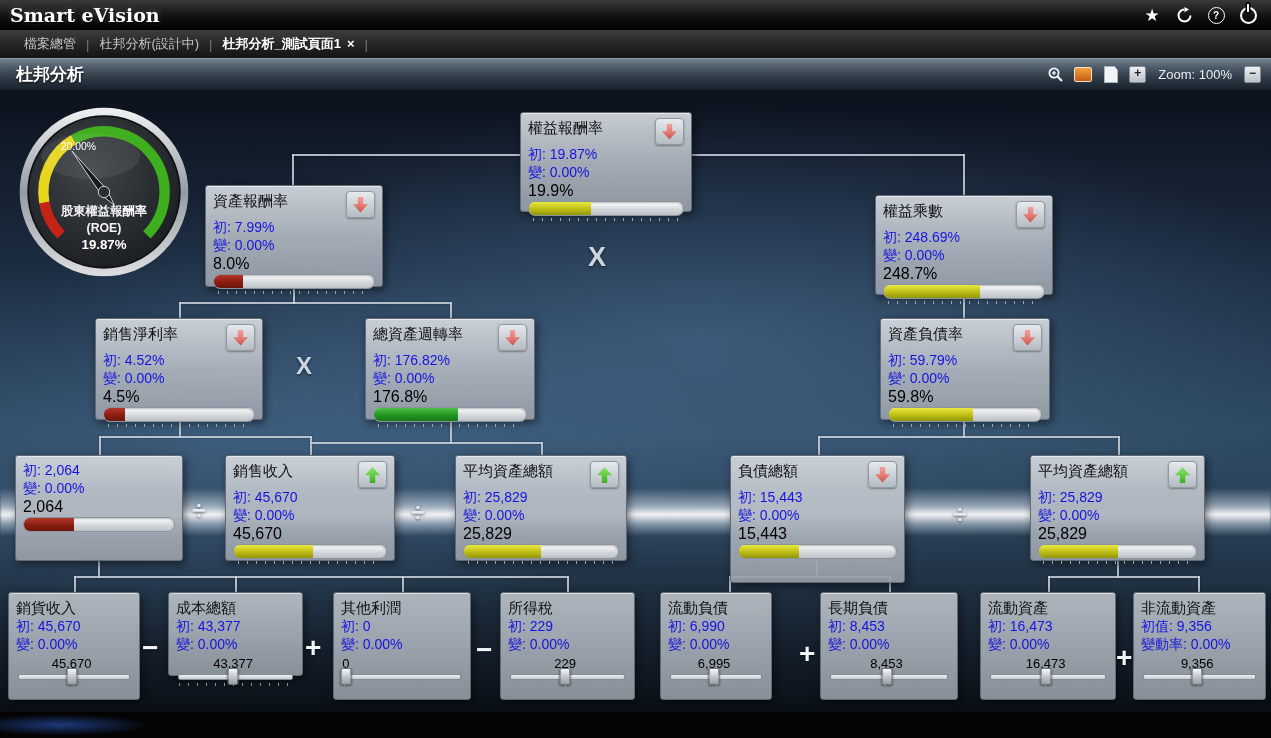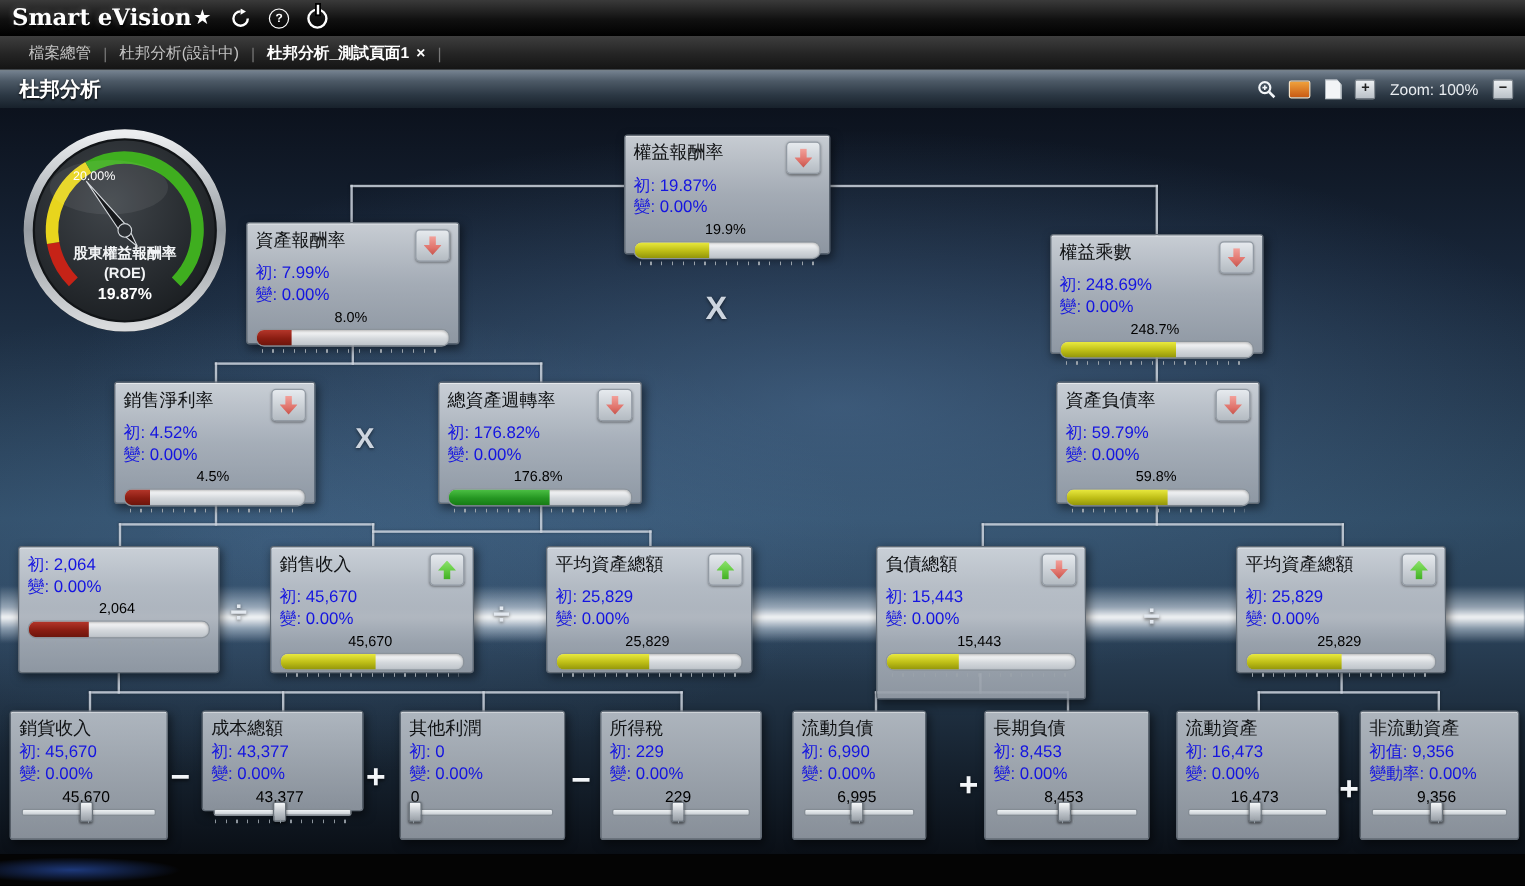--- a/index.html
+++ b/index.html
@@ -9,7 +9,7 @@
   
   .app-header{position:absolute;left:0;top:0;width:100%;height:30px;
     background:linear-gradient(180deg,#3a3a3a 0%,#101010 55%,#000 100%);
-    display:flex;align-items:center;justify-content:flex-start;}
+    display:flex;align-items:center;justify-content:space-between;}
   .app-title{font-family:"DejaVu Serif","Liberation Serif",serif;font-weight:bold;font-size:19px;color:#fff;
     padding-left:10px;text-shadow:1px 2px 2px #000, 0 0 6px rgba(255,255,255,.25);}
   .header-icons{display:flex;align-items:center;gap:14px;padding-right:14px;color:#fff;}

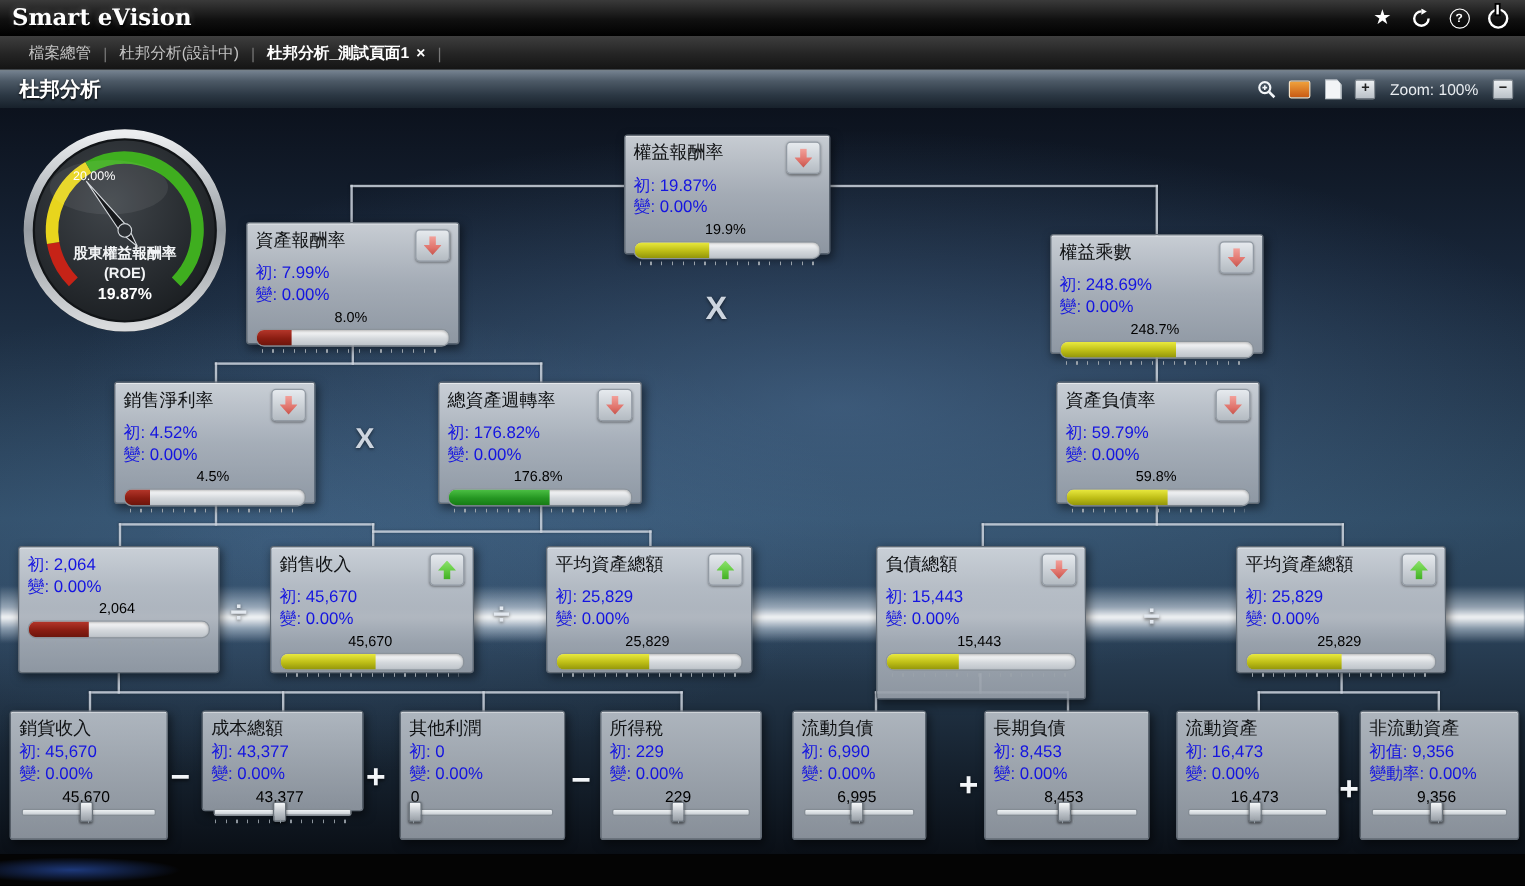--- a/index.html
+++ b/index.html
@@ -72,7 +72,7 @@
   .tile[data-trend="down"] .arrow-shape{background:linear-gradient(180deg,#f2a09a 0%,#e0736b 60%,#c4524a 100%);}
   .tile[data-trend="up"] .arrow-shape{background:linear-gradient(180deg,#3fae22 0%,#6ed24c 60%,#8fe070 100%);transform:rotate(180deg);}
   .vals{font-size:14px;color:#1414e0;line-height:18px;}
-  .bigval{text-align:center;font-size:12px;color:#000;margin:1px 3px 1px 0;line-height:18px;}
+  .bigval{text-align:left;font-size:16px;color:#000;margin:1px 3px 1px 0;line-height:18px;}
   .bar{position:relative;height:13px;border-radius:7px;overflow:hidden;
     background:linear-gradient(180deg,#ffffff,#d4d8dc 55%,#bdc3c9);border:1px solid #8b939b;
     box-shadow:inset 0 1px 2px rgba(0,0,0,.28);}

